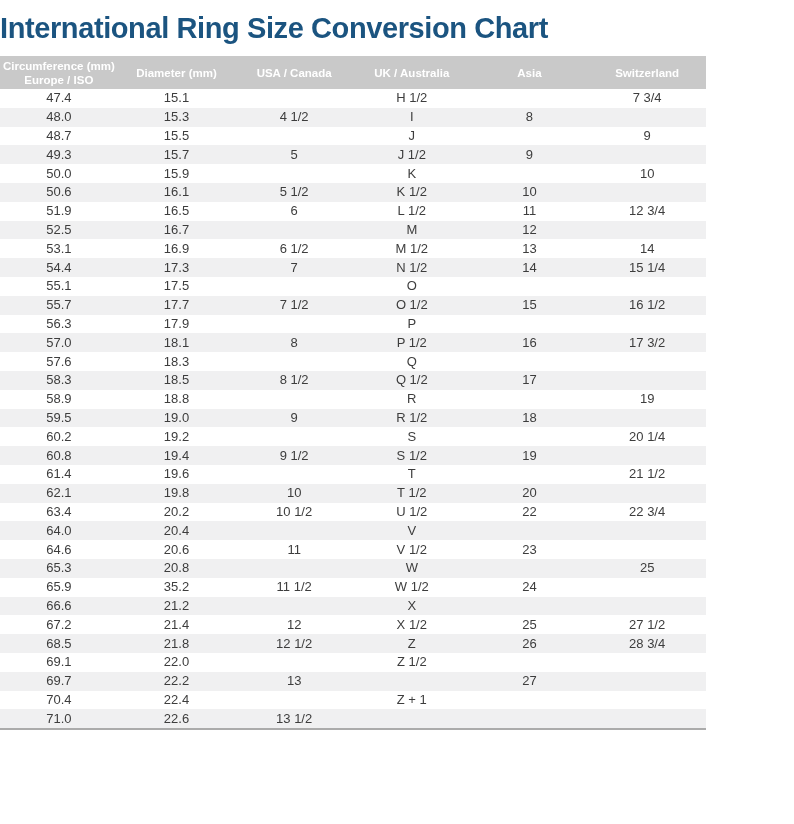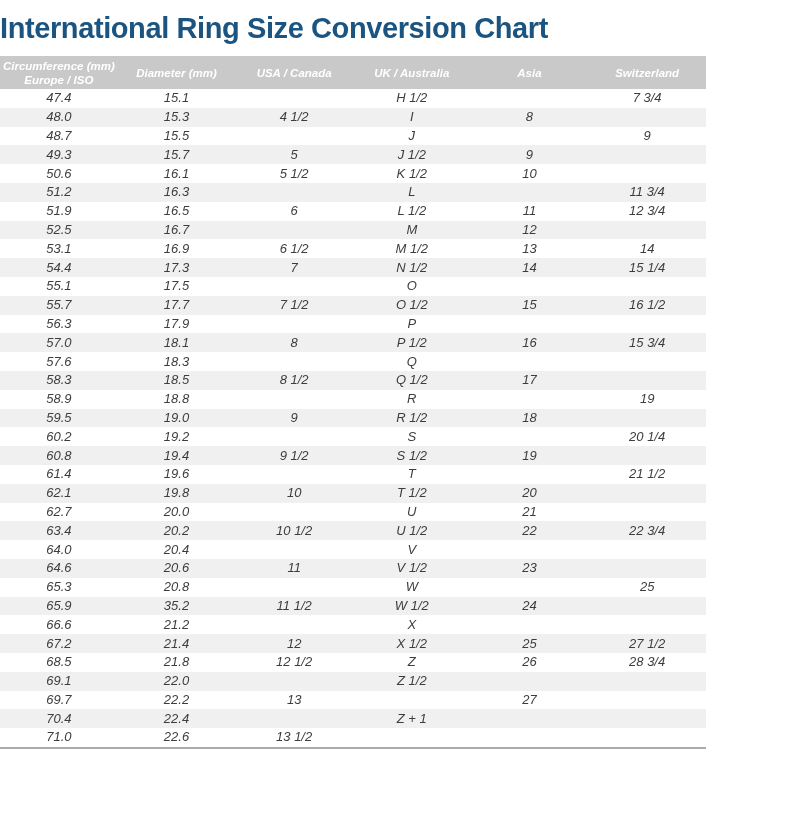--- a/index.html
+++ b/index.html
@@ -35,7 +35,6 @@
     border-collapse:collapse;
     table-layout:fixed;
     border-bottom:2px solid var(--bottom-border);
-    font-style:italic;
   }
   col{width:16.6667%;}
   thead th{

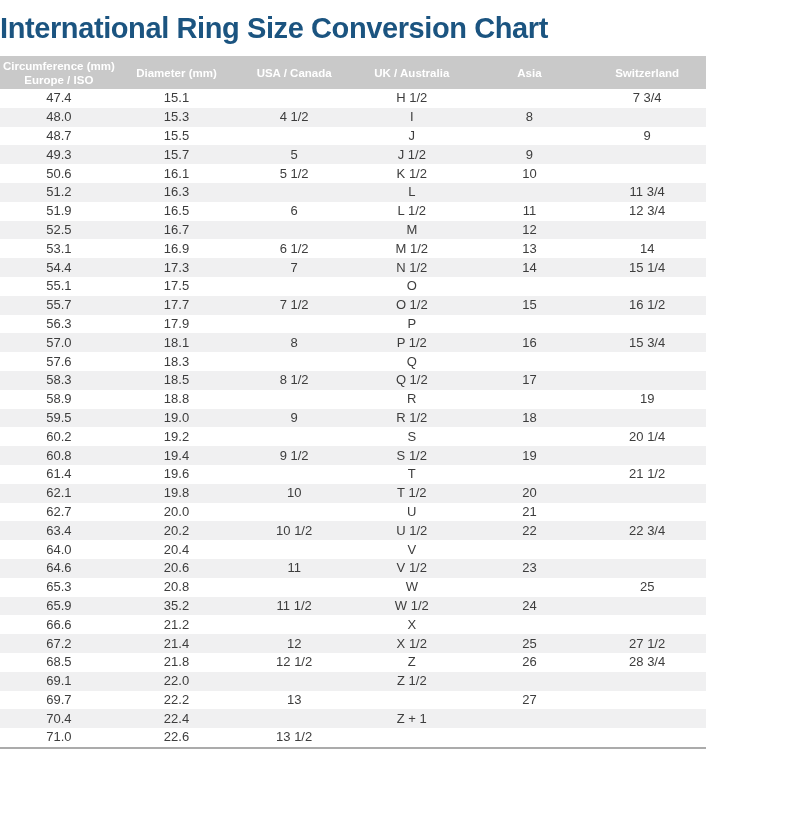--- a/index.html
+++ b/index.html
@@ -138,6 +138,14 @@
           <td></td>
         </tr>
         <tr>
+          <td>50.0</td>
+          <td>15.9</td>
+          <td></td>
+          <td>K</td>
+          <td></td>
+          <td>10</td>
+        </tr>
+        <tr>
           <td>50.6</td>
           <td>16.1</td>
           <td>5 1/2</td>

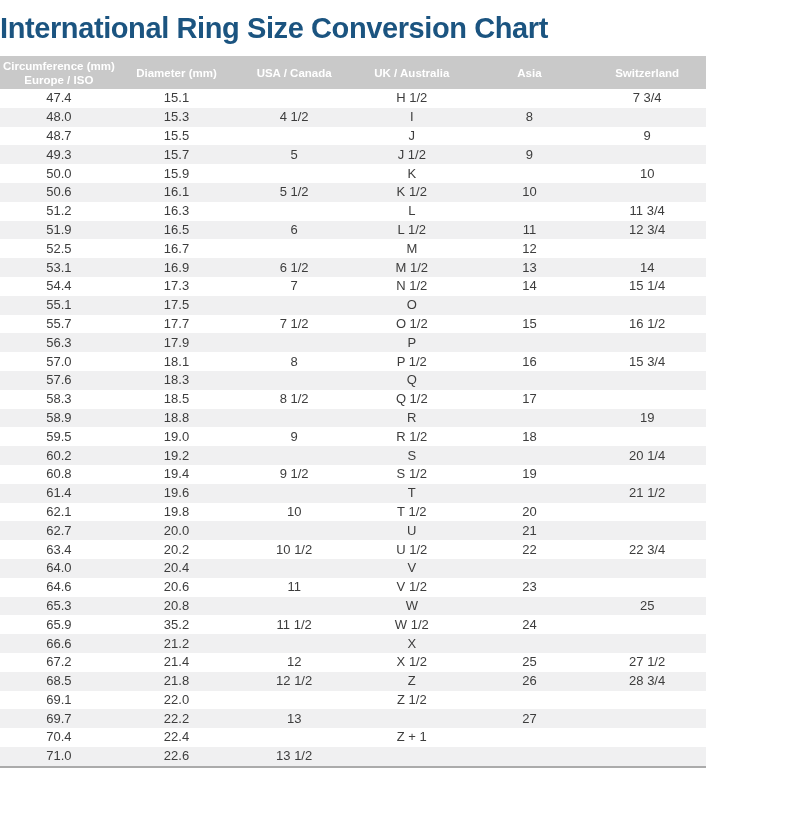--- a/index.html
+++ b/index.html
@@ -154,14 +154,6 @@
           <td></td>
         </tr>
         <tr>
-          <td>51.2</td>
-          <td>16.3</td>
-          <td></td>
-          <td>L</td>
-          <td></td>
-          <td>11 3/4</td>
-        </tr>
-        <tr>
           <td>51.9</td>
           <td>16.5</td>
           <td>6</td>

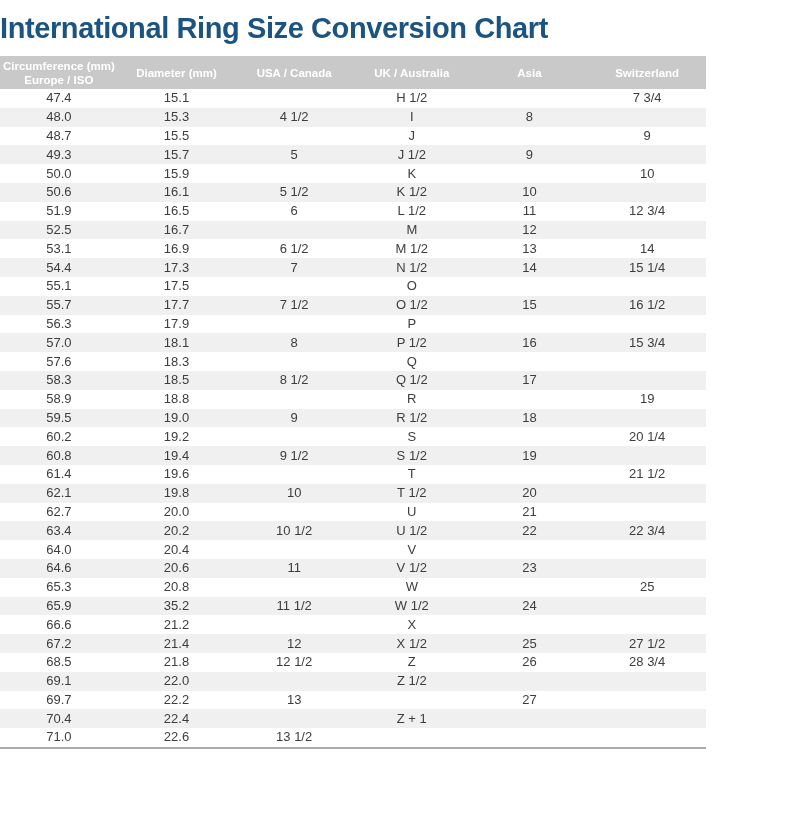--- a/index.html
+++ b/index.html
@@ -215,7 +215,7 @@
           <td>8</td>
           <td>P 1/2</td>
           <td>16</td>
-          <td>15 3/4</td>
+          <td>17 3/2</td>
         </tr>
         <tr>
           <td>57.6</td>

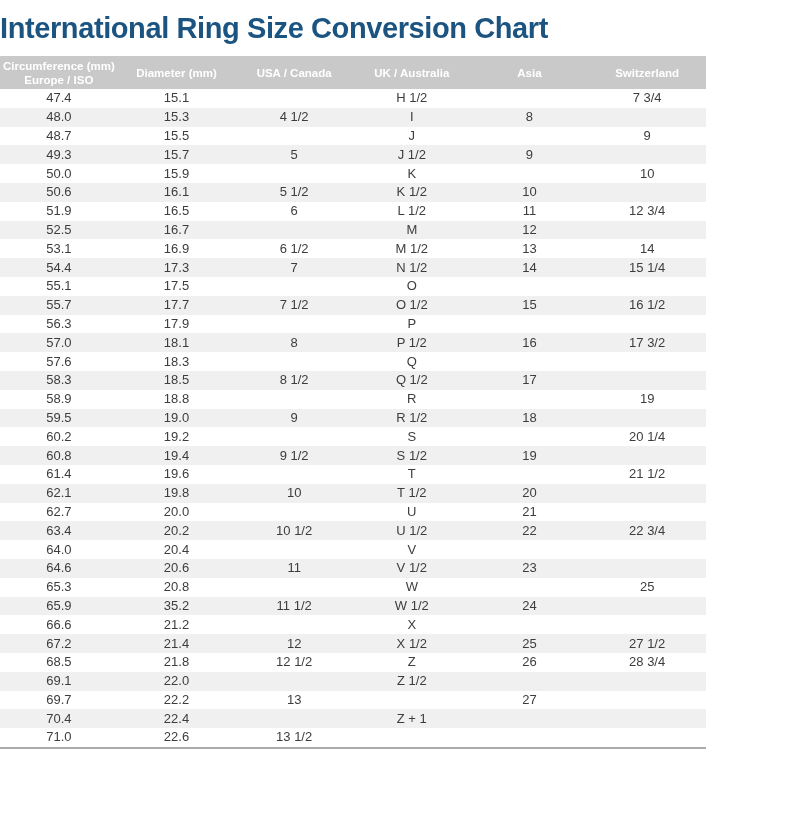--- a/index.html
+++ b/index.html
@@ -282,14 +282,6 @@
           <td></td>
         </tr>
         <tr>
-          <td>62.7</td>
-          <td>20.0</td>
-          <td></td>
-          <td>U</td>
-          <td>21</td>
-          <td></td>
-        </tr>
-        <tr>
           <td>63.4</td>
           <td>20.2</td>
           <td>10 1/2</td>

